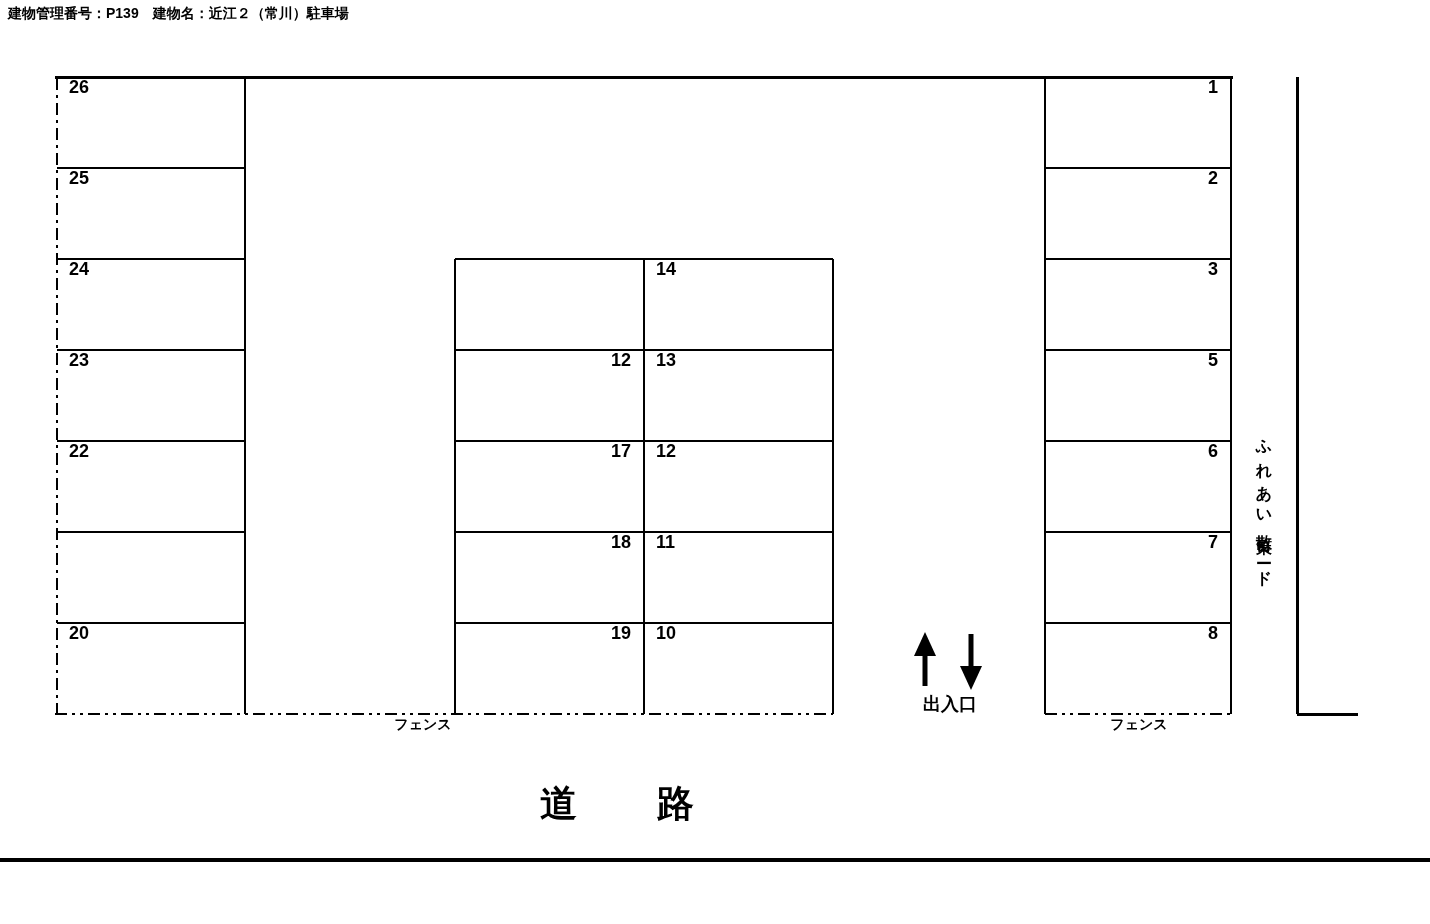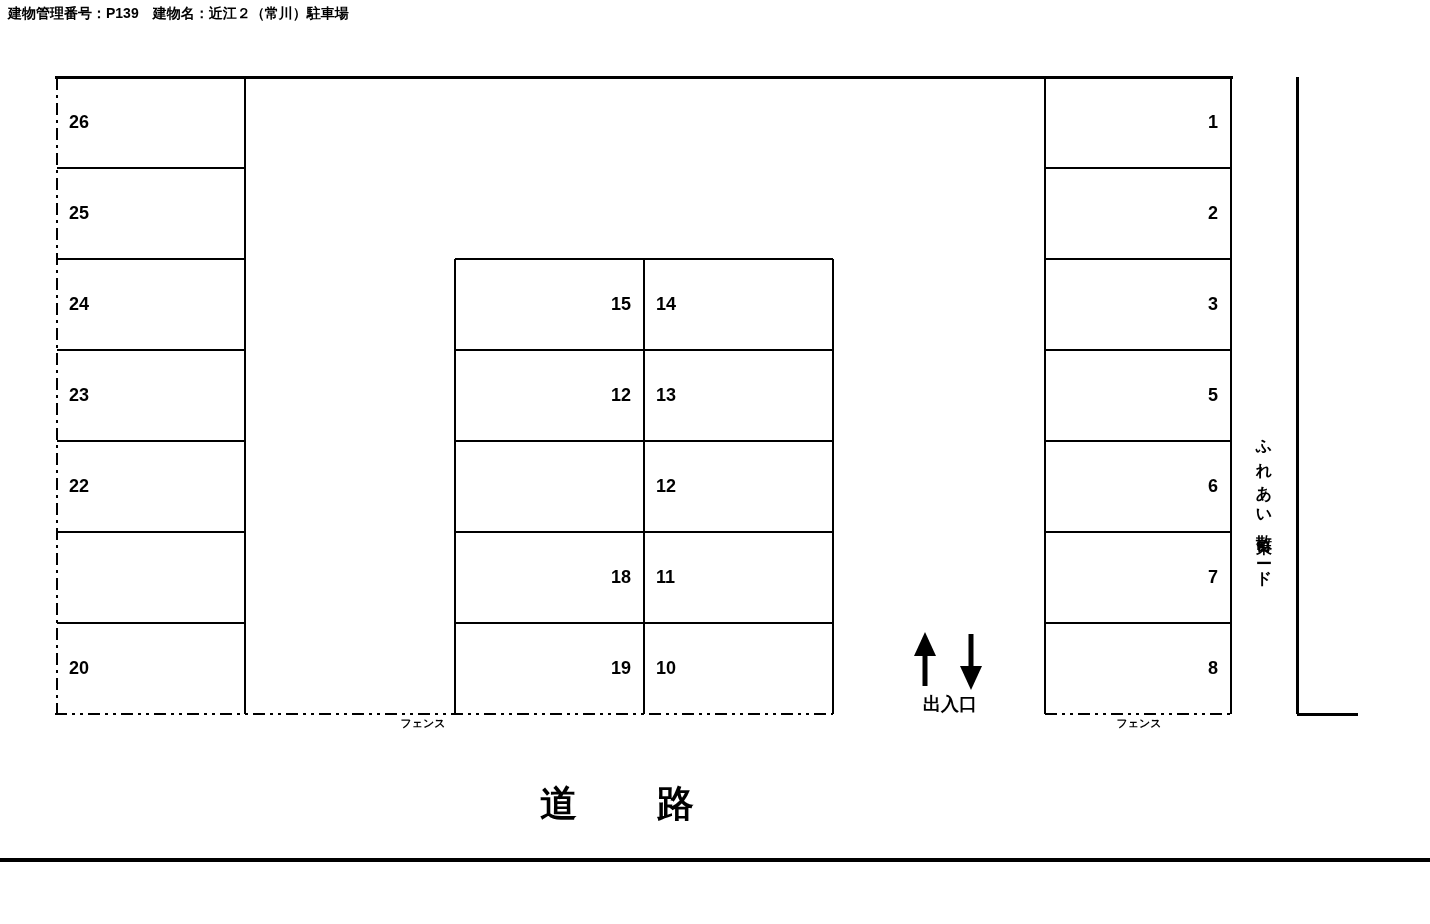--- a/index.html
+++ b/index.html
@@ -28,7 +28,7 @@
     position: absolute;
     height: 91px;
     display: flex;
-    align-items: center;
+    align-items: flex-start;
     font-size: 18px;
     font-weight: bold;
   }

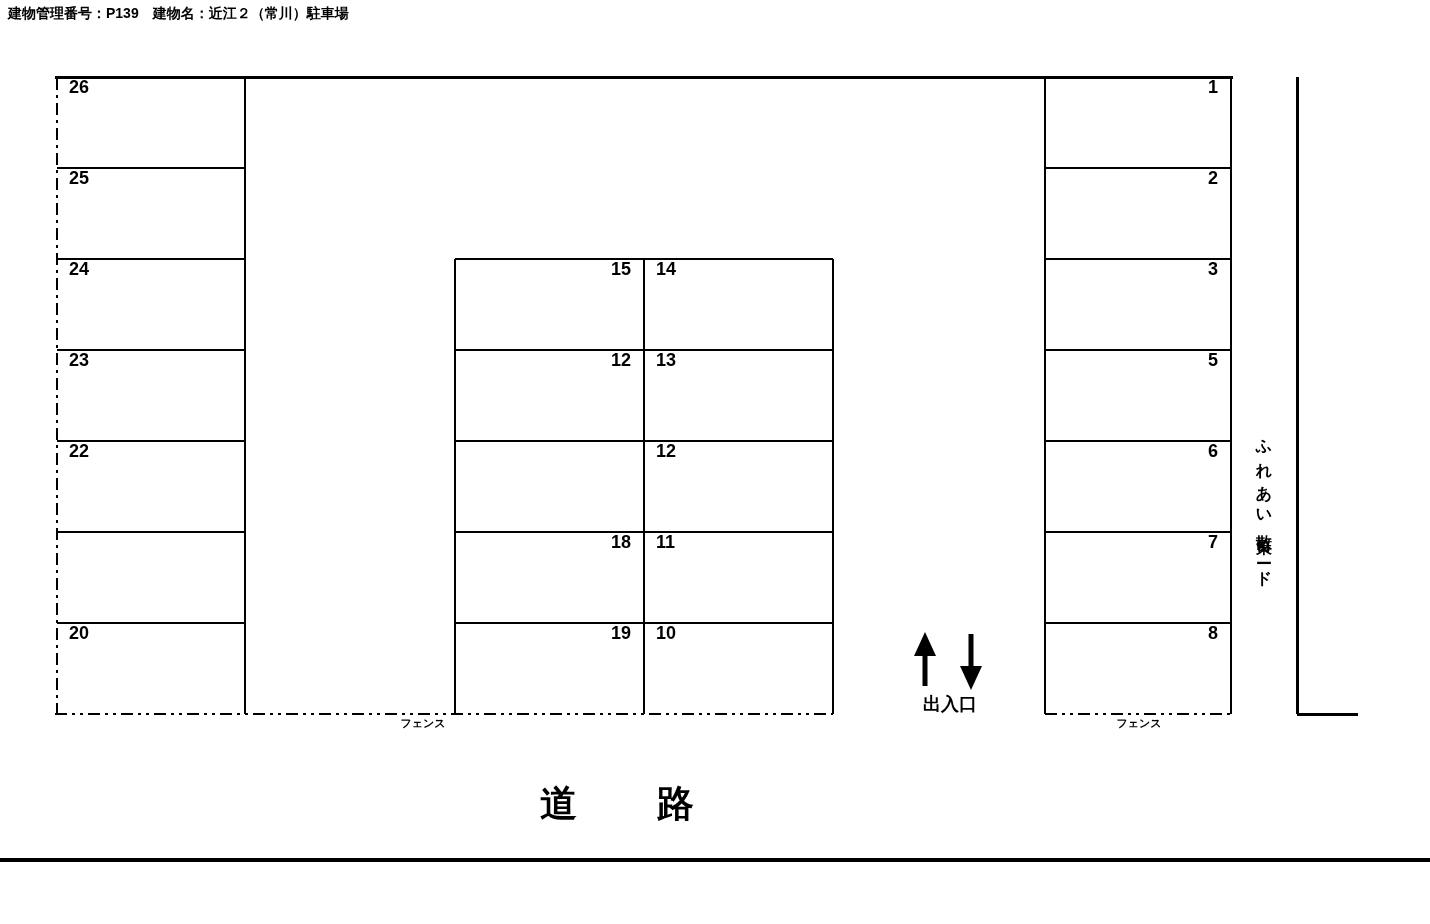--- a/index.html
+++ b/index.html
@@ -142,9 +142,6 @@
       <span>20</span>
     </div>
 
-  <div class="cell col-midl align-right r2">
-      <span>15</span>
-    </div>
   <div class="cell col-midl align-right r3">
       <span>12</span>
     </div>

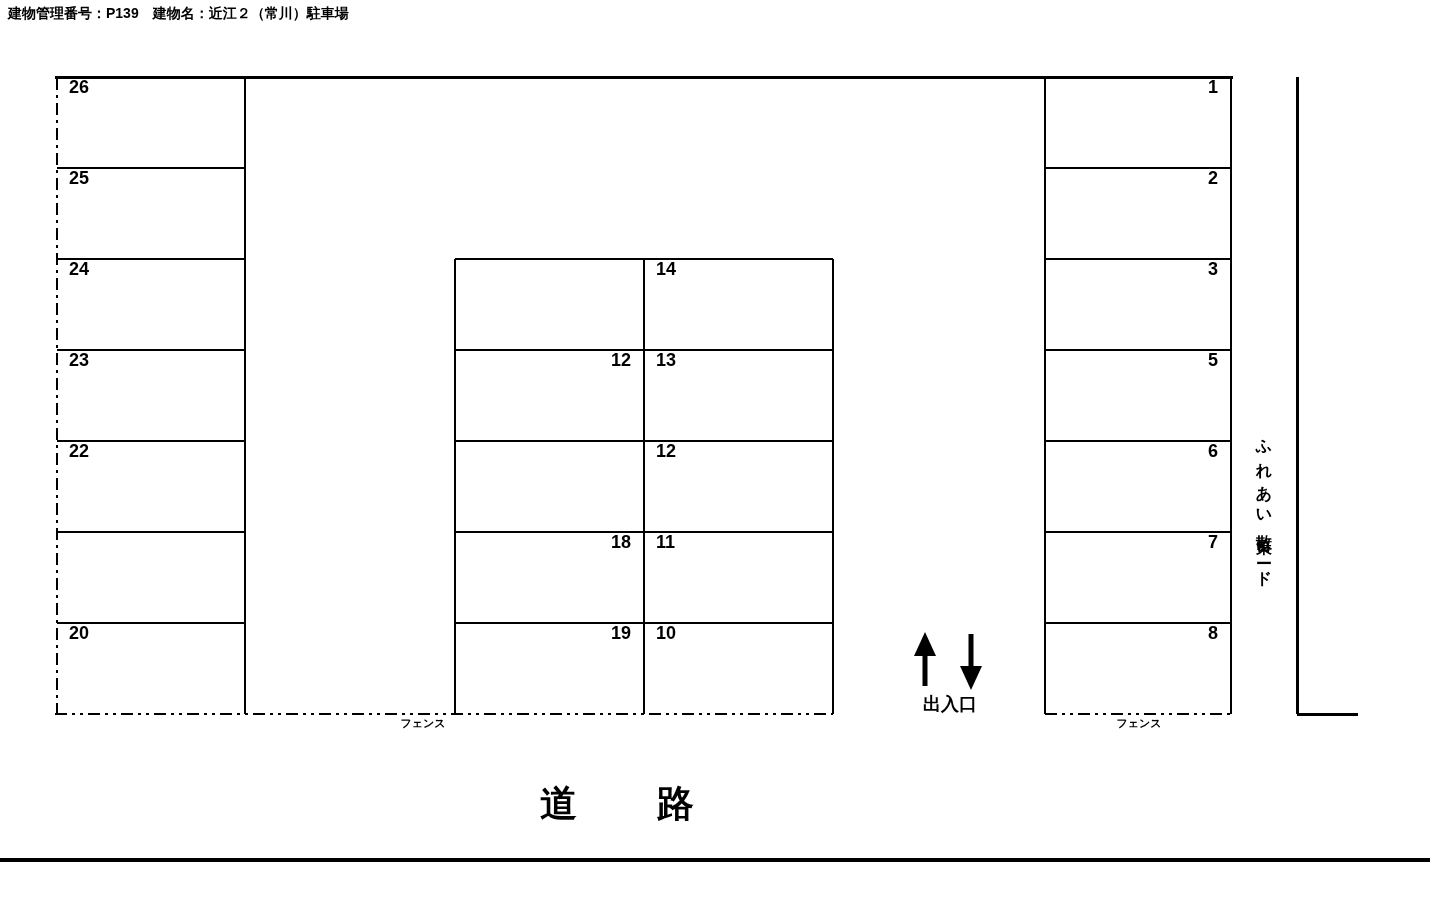--- a/index.html
+++ b/index.html
@@ -145,6 +145,9 @@
   <div class="cell col-midl align-right r3">
       <span>12</span>
     </div>
+  <div class="cell col-midl align-right r4">
+      <span>17</span>
+    </div>
   <div class="cell col-midl align-right r5">
       <span>18</span>
     </div>

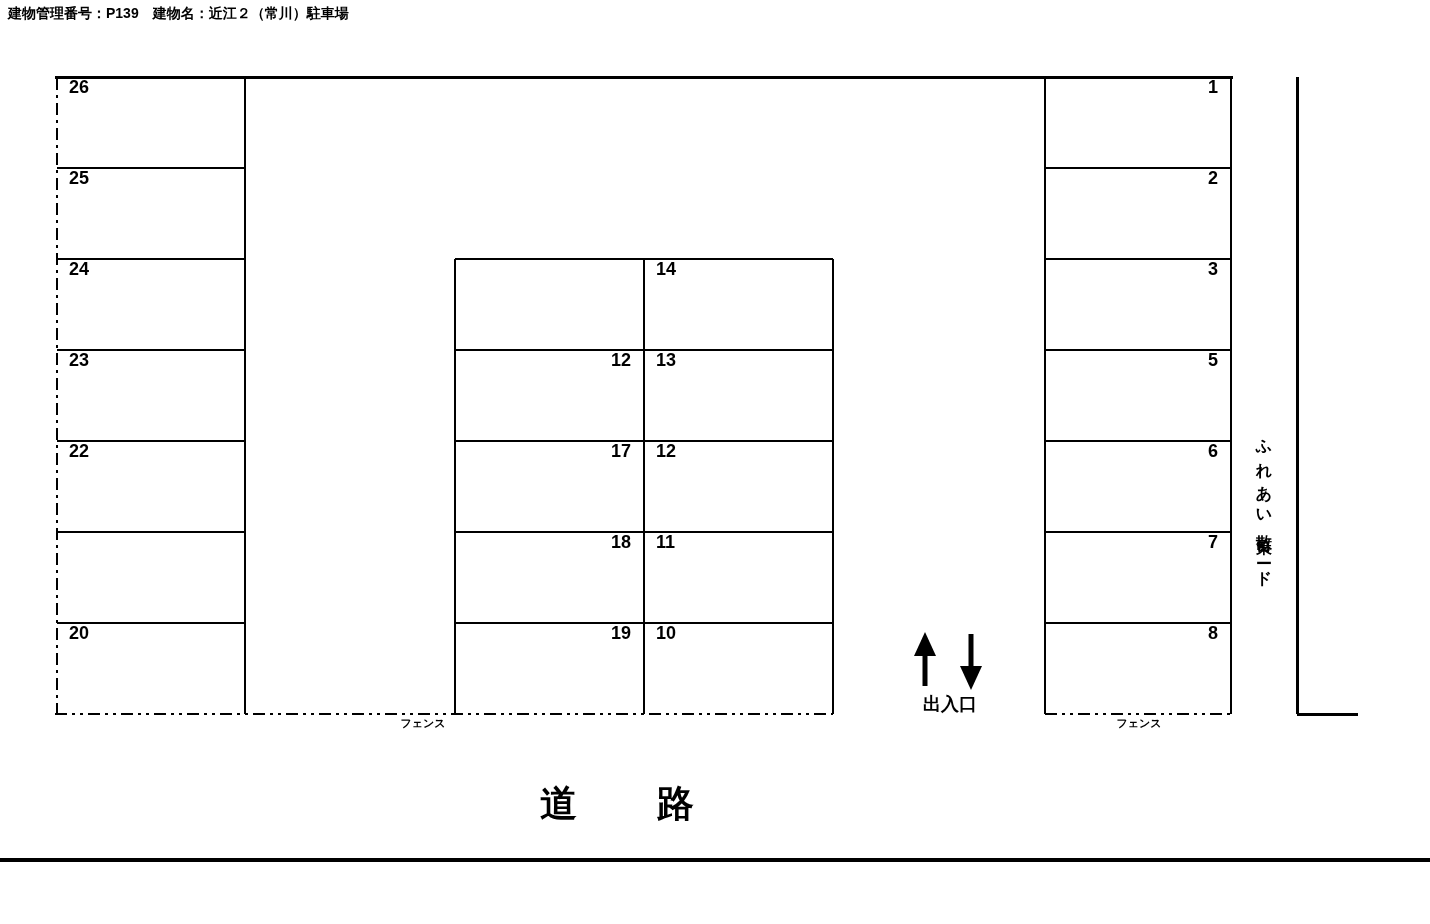--- a/index.html
+++ b/index.html
@@ -43,7 +43,7 @@
   .r6 { top: 623px; }
   .small-label {
     position: absolute;
-    font-size: 11px;
+    font-size: 14px;
     font-weight: bold;
     text-align: center;
     width: 100px;

